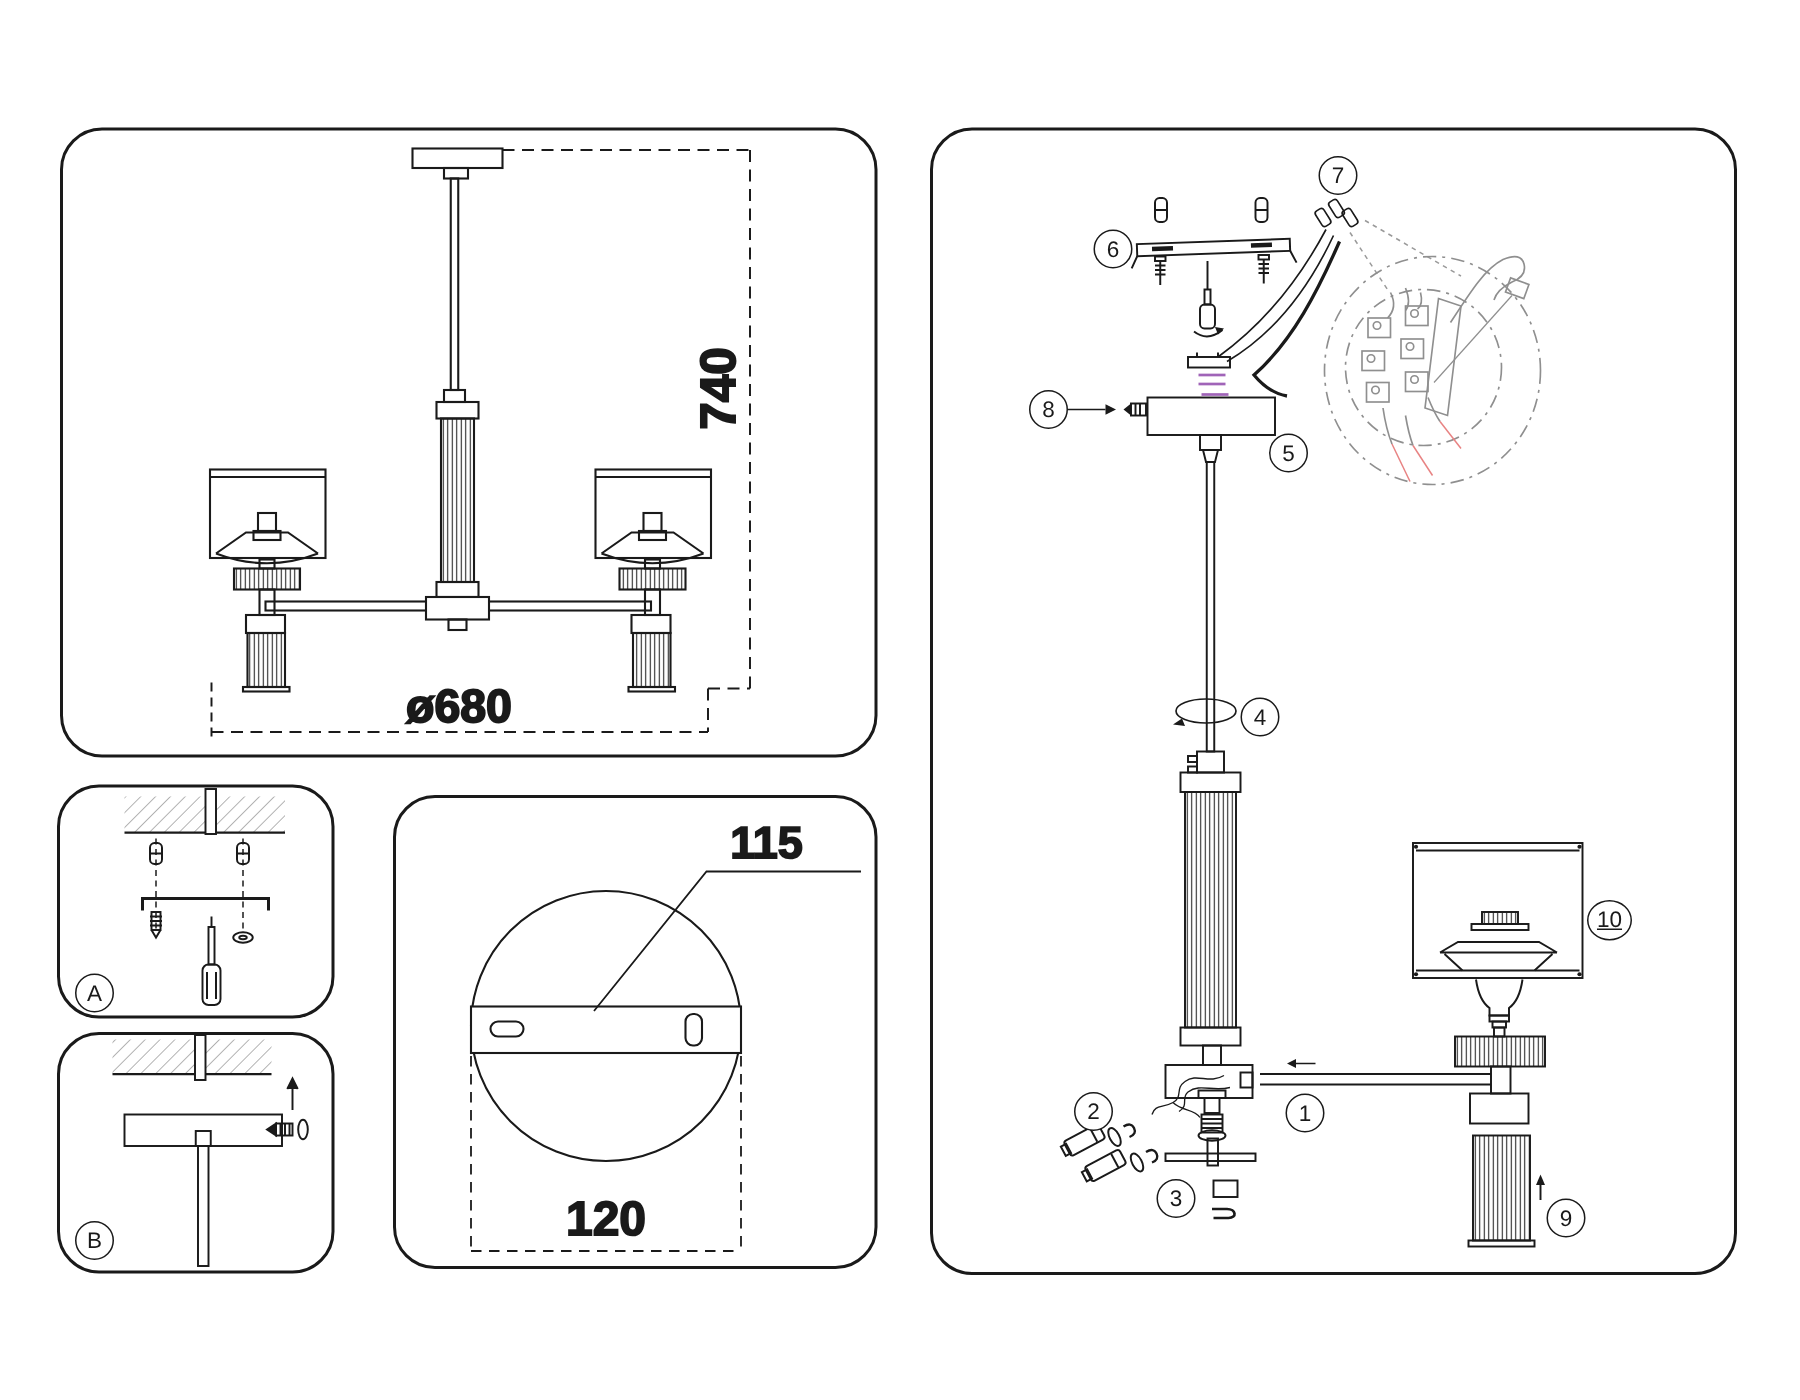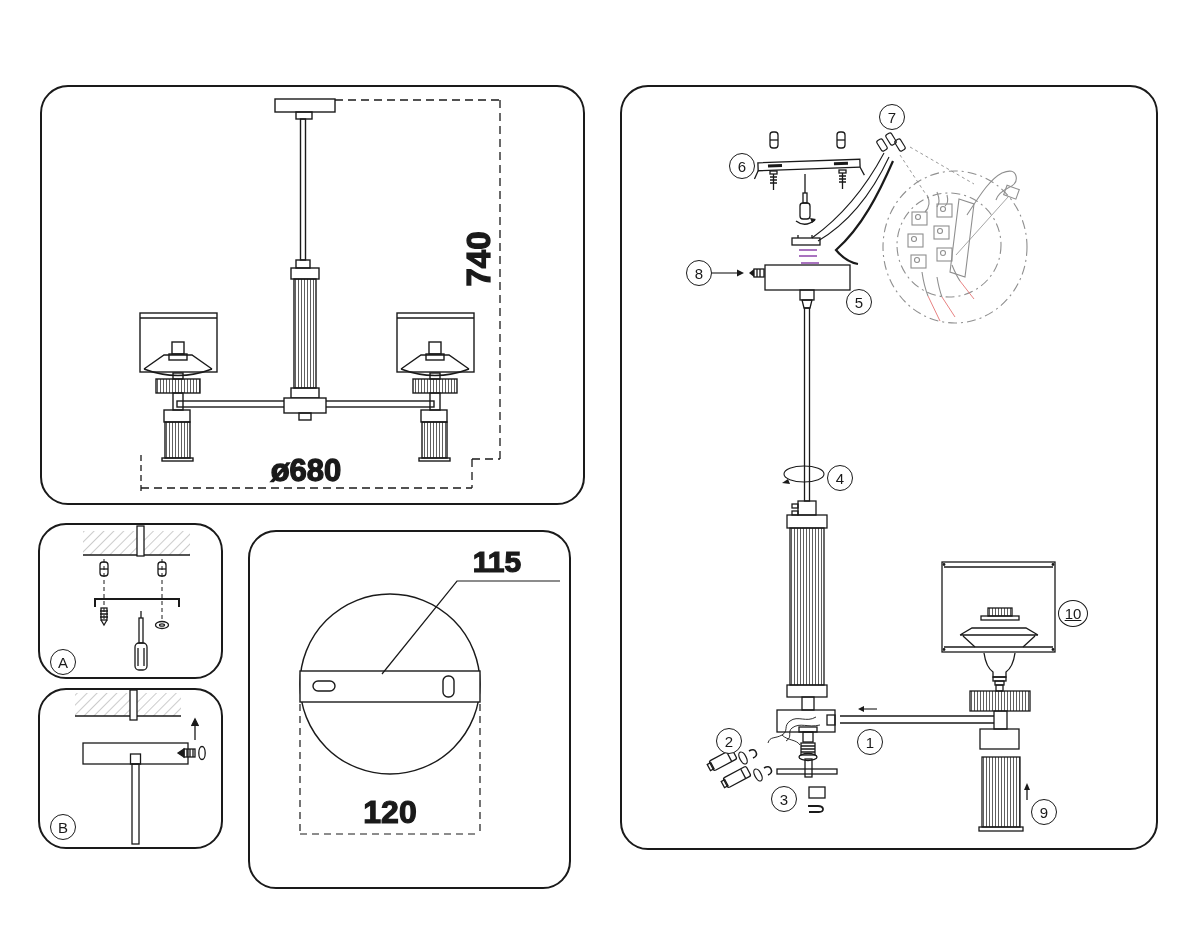--- a/index.html
+++ b/index.html
@@ -163,7 +163,7 @@
 <div class="badge" style="left:10px;top:124px;">B</div>
 </div>
 
-<div class="panel" style="left:248px;top:530px;width:323px;height:359px;">
+<div class="panel" style="left:262px;top:530px;width:323px;height:316px;">
 <svg width="318" height="311" viewBox="0 0 318 311" fill="none" stroke="#1a1a1a" stroke-width="1.4">
   <g>
     <circle cx="140" cy="152" r="90"></circle>

